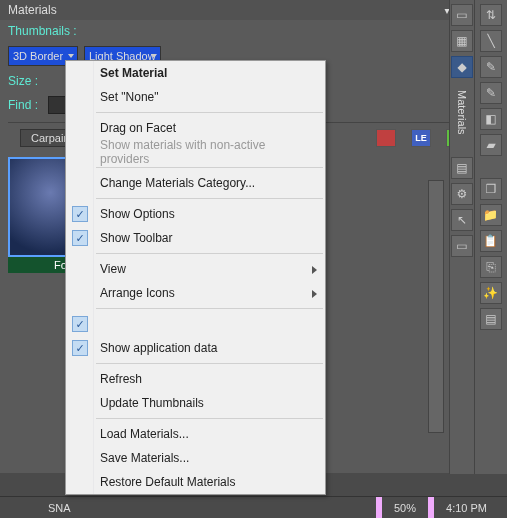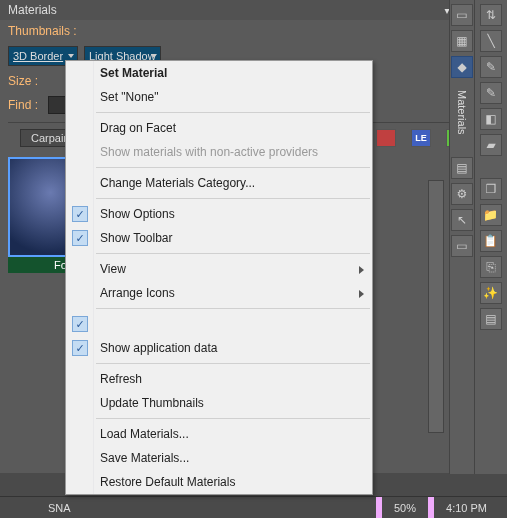--- a/index.html
+++ b/index.html
@@ -13,7 +13,7 @@
   .winbtn { width: 14px; height: 14px; display: flex; align-items: center; justify-content: center; color: #ddd; font-size: 10px; cursor: pointer; }
 
   .row { display: flex; align-items: center; padding: 4px 8px; gap: 6px; }
-  .label { color: #fdba74; font-size: 12px; min-width: 70px; }
+  .label { color: #5eead4; font-size: 12px; min-width: 70px; }
   .select { background: #0c4a6e; border: 1px solid #333; color: #ddd; height: 20px; padding: 0 4px; font-size: 11px; display: inline-flex; align-items: center; min-width: 70px; position: relative; text-decoration: underline; }
   .select::after { content: ''; position: absolute; right: 3px; top: 7px; border-left: 3px solid transparent; border-right: 3px solid transparent; border-top: 4px solid #ccc; }
   .find-input { background: #333; border: 1px solid #222; width: 24px; height: 18px; }

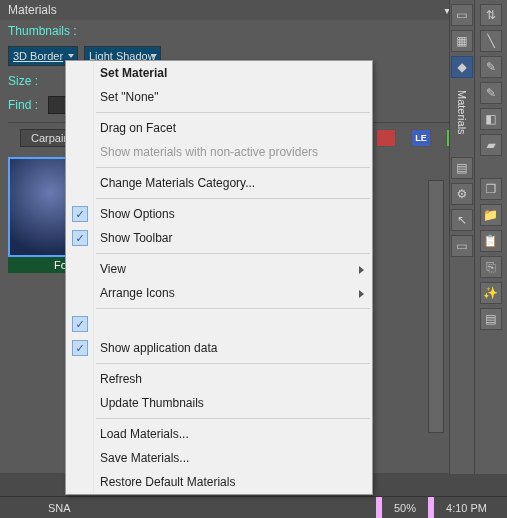--- a/index.html
+++ b/index.html
@@ -14,7 +14,7 @@
 
   .row { display: flex; align-items: center; padding: 4px 8px; gap: 6px; }
   .label { color: #5eead4; font-size: 12px; min-width: 70px; }
-  .select { background: #0c4a6e; border: 1px solid #333; color: #ddd; height: 20px; padding: 0 4px; font-size: 11px; display: inline-flex; align-items: center; min-width: 70px; position: relative; text-decoration: underline; }
+  .select { background: #1d4ed8; border: 1px solid #333; color: #ddd; height: 20px; padding: 0 4px; font-size: 11px; display: inline-flex; align-items: center; min-width: 70px; position: relative; }
   .select::after { content: ''; position: absolute; right: 3px; top: 7px; border-left: 3px solid transparent; border-right: 3px solid transparent; border-top: 4px solid #ccc; }
   .find-input { background: #333; border: 1px solid #222; width: 24px; height: 18px; }
 

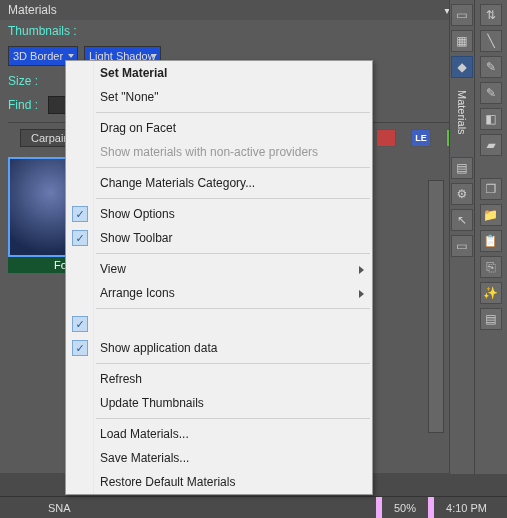--- a/index.html
+++ b/index.html
@@ -38,7 +38,7 @@
   .scrollbar-v { position: absolute; right: 30px; top: 180px; bottom: 40px; width: 16px; background: #666; border: 1px solid #444; }
 
   
-  .context-menu { position: absolute; left: 65px; top: 60px; width: 308px; background: #f0f0f0; border: 1px solid #999; box-shadow: 2px 2px 4px rgba(0,0,0,.3); z-index: 100; }
+  .context-menu { position: absolute; left: 65px; top: 60px; width: 261px; background: #f0f0f0; border: 1px solid #999; box-shadow: 2px 2px 4px rgba(0,0,0,.3); z-index: 100; }
   .menu-gutter { position: absolute; left: 0; top: 0; bottom: 0; width: 28px; background: #f0f0f0; border-right: 1px solid #e8e8ea; }
   .menu-item { position: relative; height: 24px; display: flex; align-items: center; padding-left: 34px; padding-right: 20px; font-size: 12px; color: #222; cursor: default; }
   .menu-item.disabled { color: #999; }

